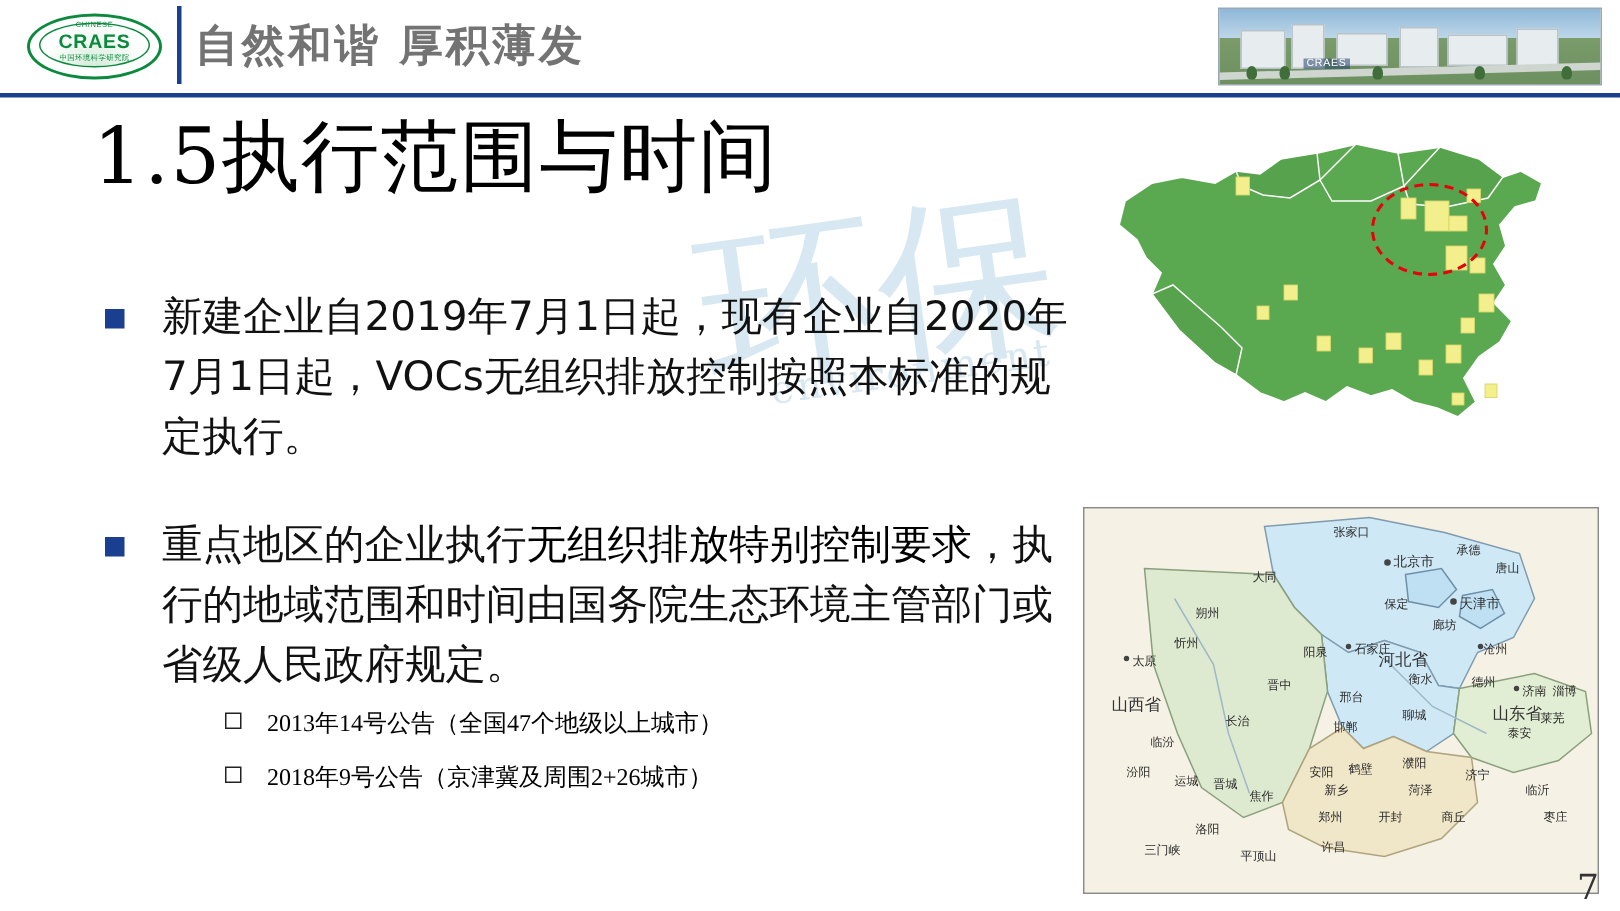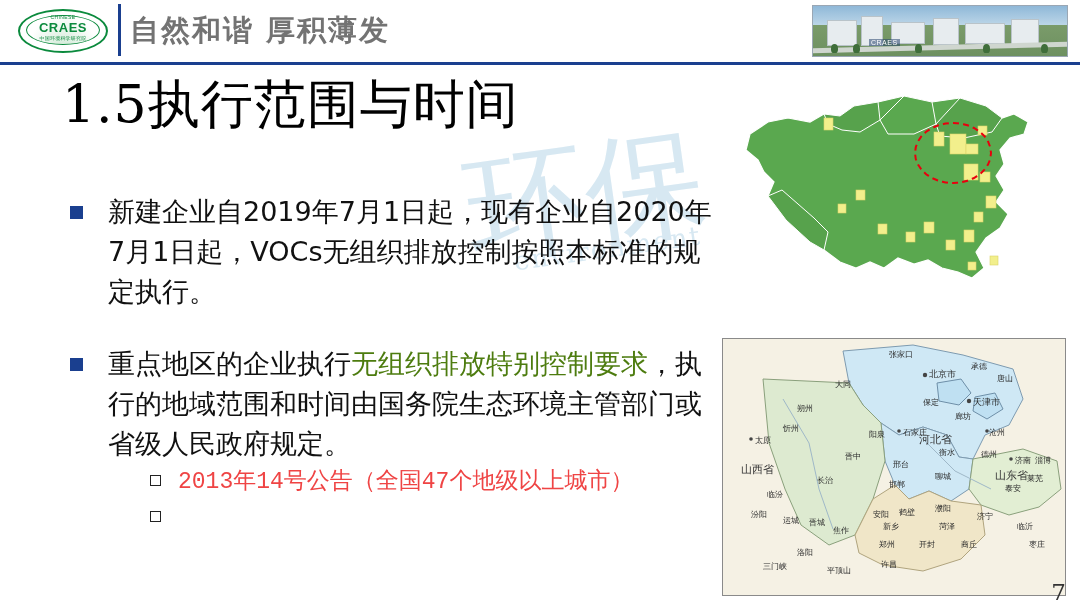--- a/index.html
+++ b/index.html
@@ -205,7 +205,7 @@
     letter-spacing: 0px;
   }
   .hl {
-    color: #4d7c0f;
+    color: #000000;
   }
   .sub-list {
     margin-top: 2px;

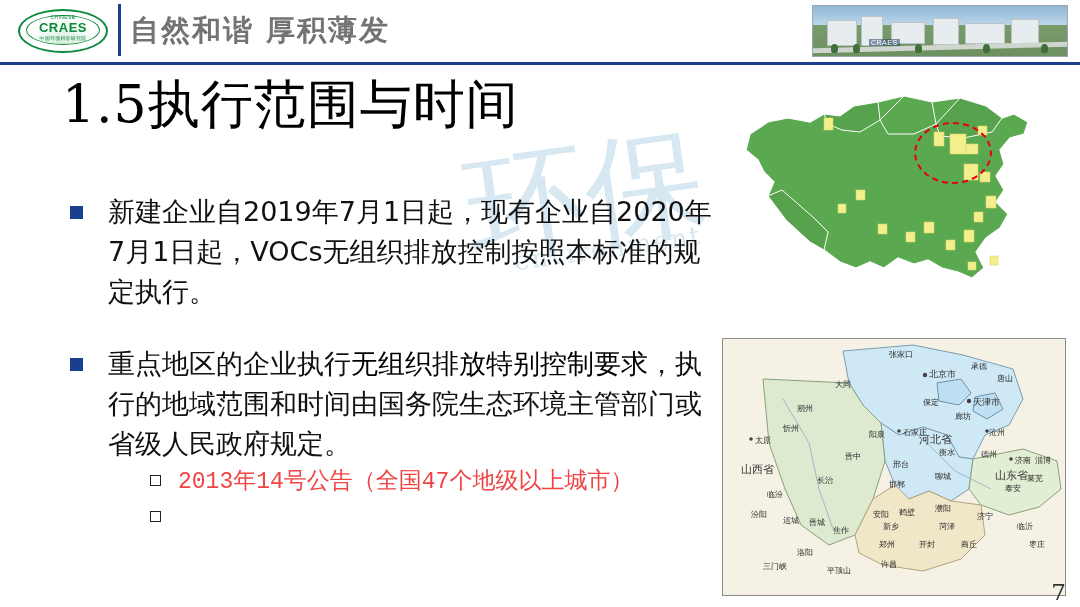--- a/index.html
+++ b/index.html
@@ -224,10 +224,10 @@
     box-sizing: border-box;
   }
   .sub-text {
-    font-size: 23px;
+    font-size: 16px;
     line-height: 33px;
-    color: #ef4444;
-    font-family: Liberation Mono, monospace;
+    color: #000000;
+    font-family: Liberation Serif, serif;
   }
 
   

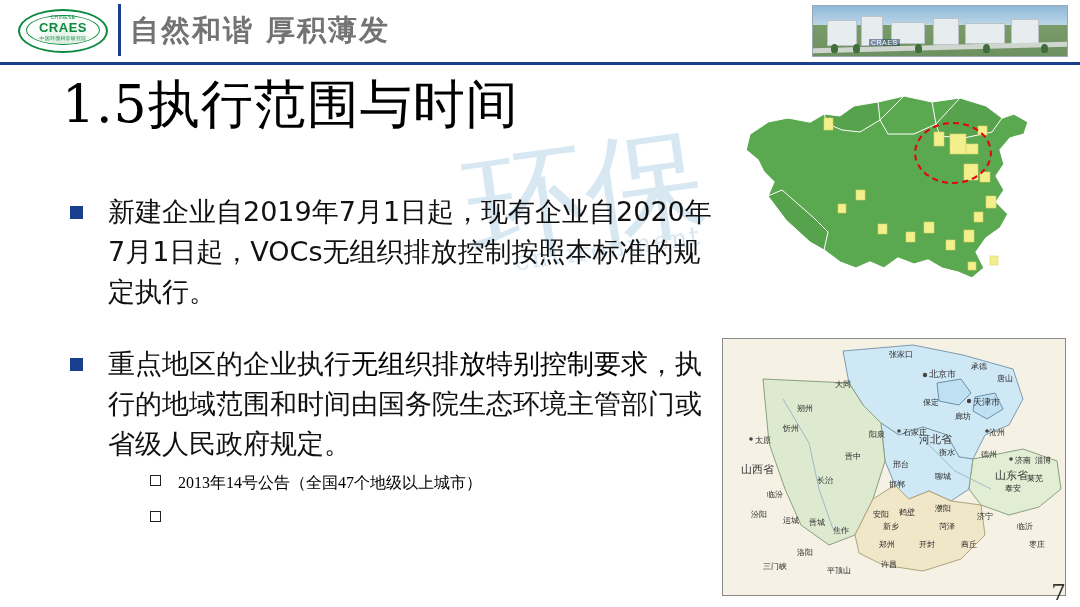--- a/index.html
+++ b/index.html
@@ -331,6 +331,7 @@
         </div>
         <div class="sub-row">
           <span class="hollow-marker"></span>
+          <span class="sub-text">2018年9号公告（京津冀及周围2+26城市）</span>
         </div>
       </div>
     </div>

